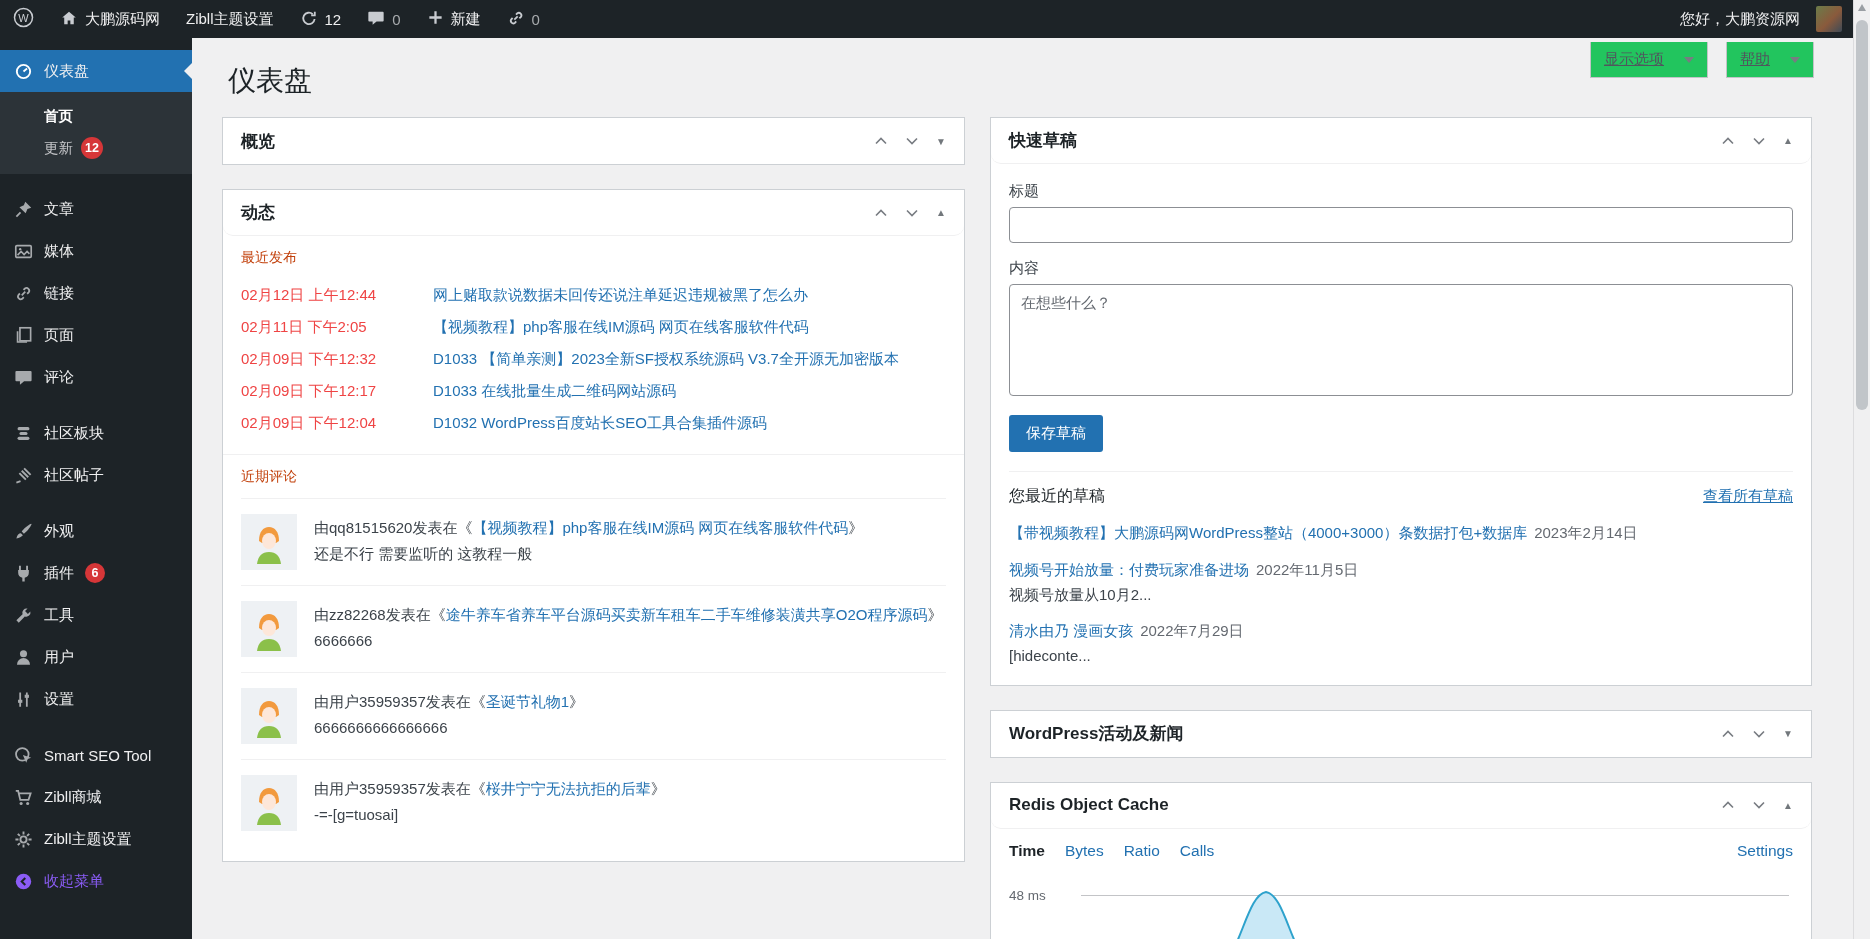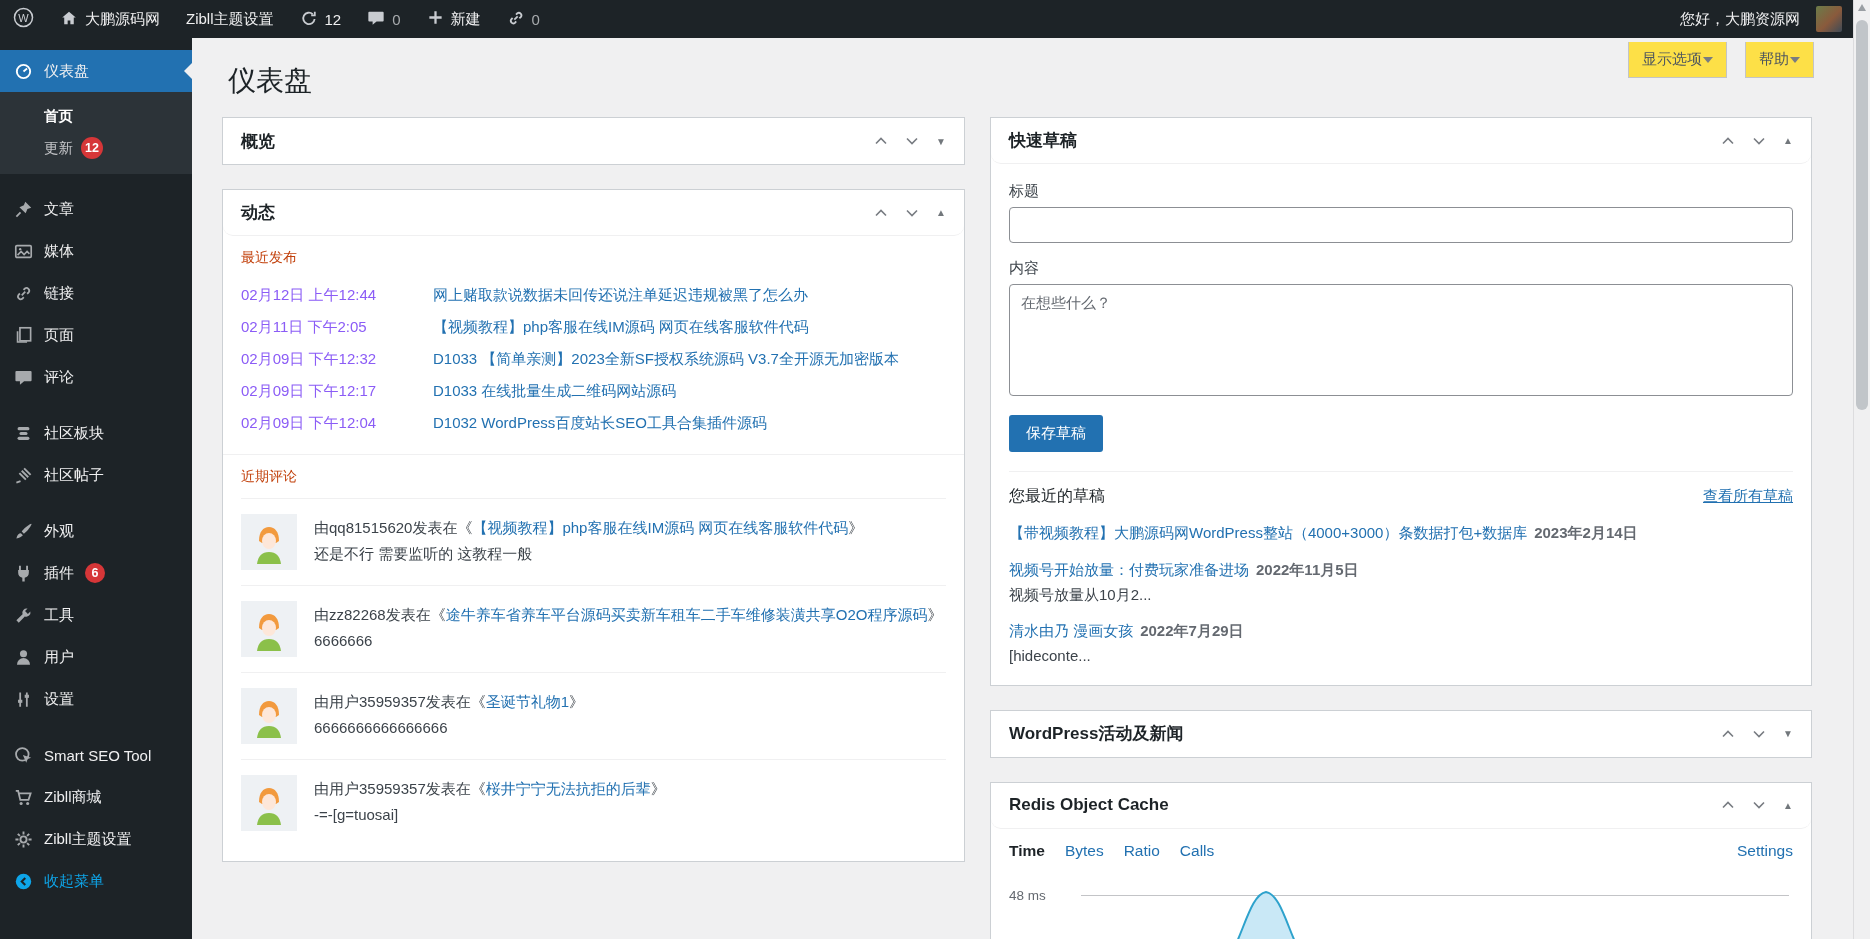--- a/index.html
+++ b/index.html
@@ -48,9 +48,9 @@
   .page-title { position:absolute; left:36px; top:24px; font-size:28px;
     font-weight:400; color:#1d2327; }
   .screen-meta { position:absolute; top:4px; right:56px; display:flex; gap:18px; }
-  .meta-btn { background:#fde047; border:1px solid #c3c4c7; border-top:none;
-    color:#50575e; font-size:15px; padding:8px 13px; display:flex; gap:1px;
-    align-items:center; cursor:pointer; }
+  .meta-btn { background:#22c55e; border:1px solid #c3c4c7; border-top:none;
+    color:#50575e; font-size:15px; padding:8px 13px; display:flex; gap:20px;
+    align-items:center; cursor:pointer;text-decoration:underline; }
   .caret-down { width:0; height:0; border-left:5px solid transparent;
     border-right:5px solid transparent; border-top:6px solid #787c82; }
 

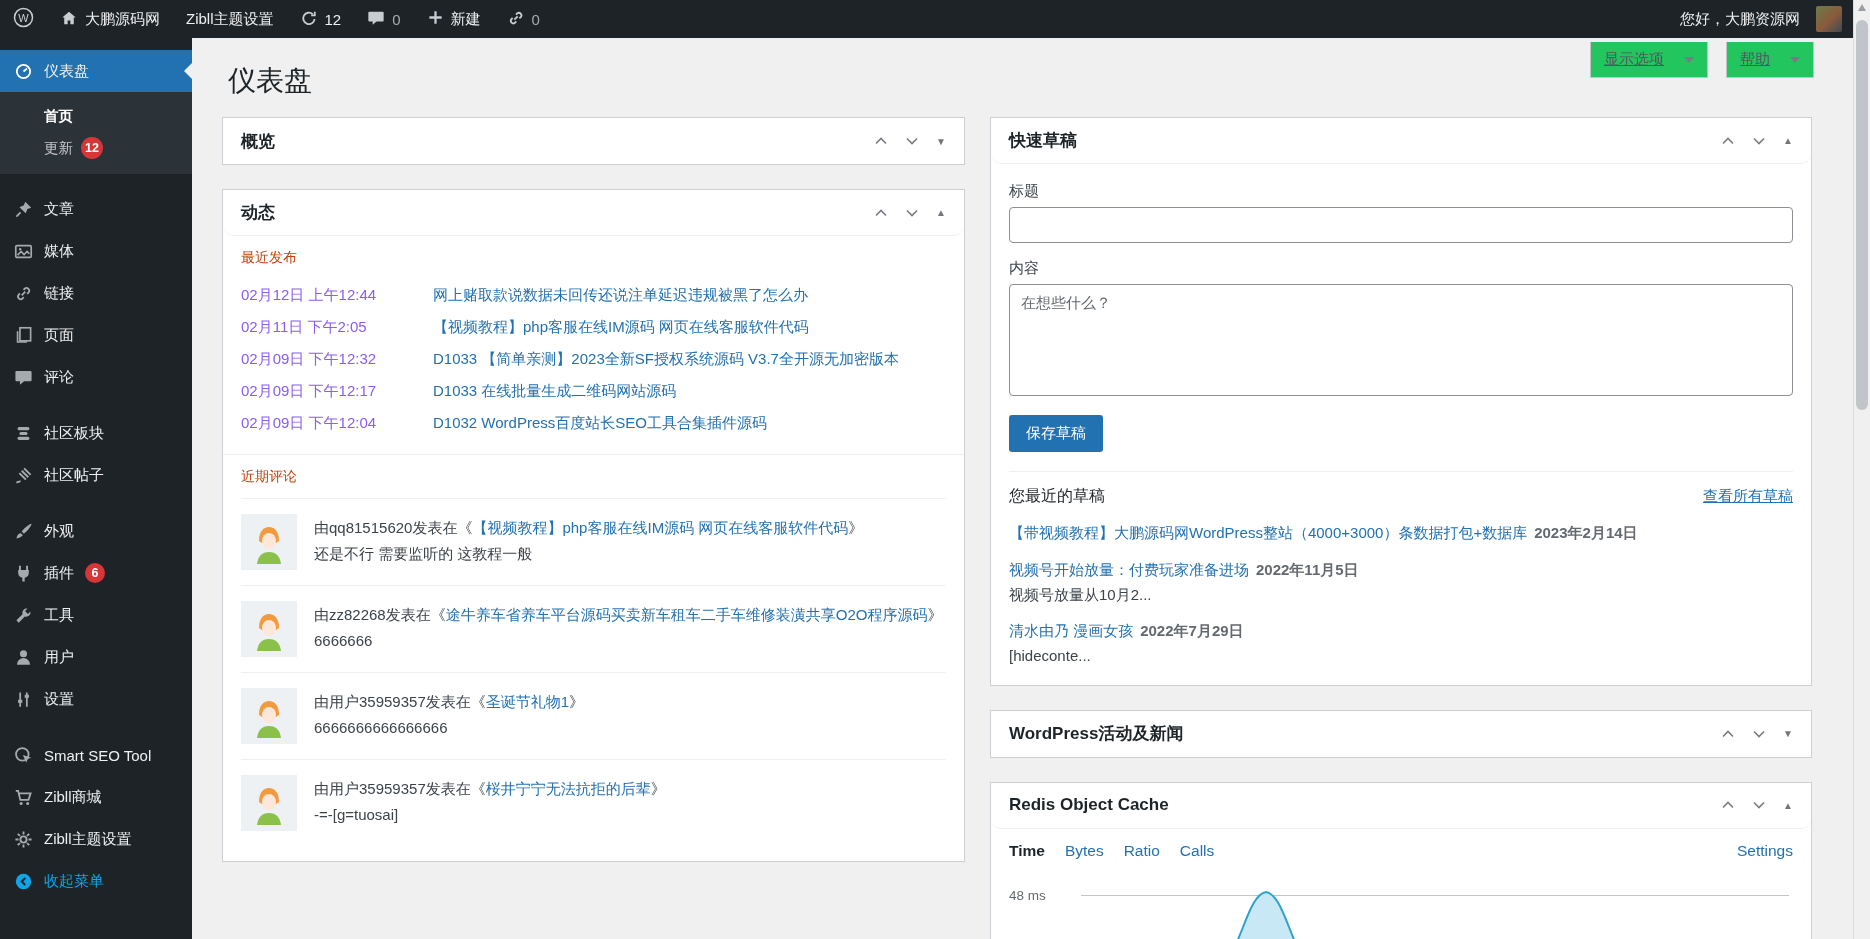--- a/index.html
+++ b/index.html
@@ -73,7 +73,7 @@
   .sec-heading { font-size:14px; color:#c2410c; margin-bottom:12px; }
   .post-row { display:grid; grid-template-columns:192px 1fr; align-items:center;
     min-height:32px; font-size:15px; }
-  .post-date { color:#8b5cf6; }
+  .post-date { color:#ef4444; }
   .blue-link { color:#2271b1; cursor:pointer; }
   .comment { display:flex; gap:17px; padding:15px 0; border-top:1px solid #f0f0f1; }
   .comment:first-of-type { border-top:none; }

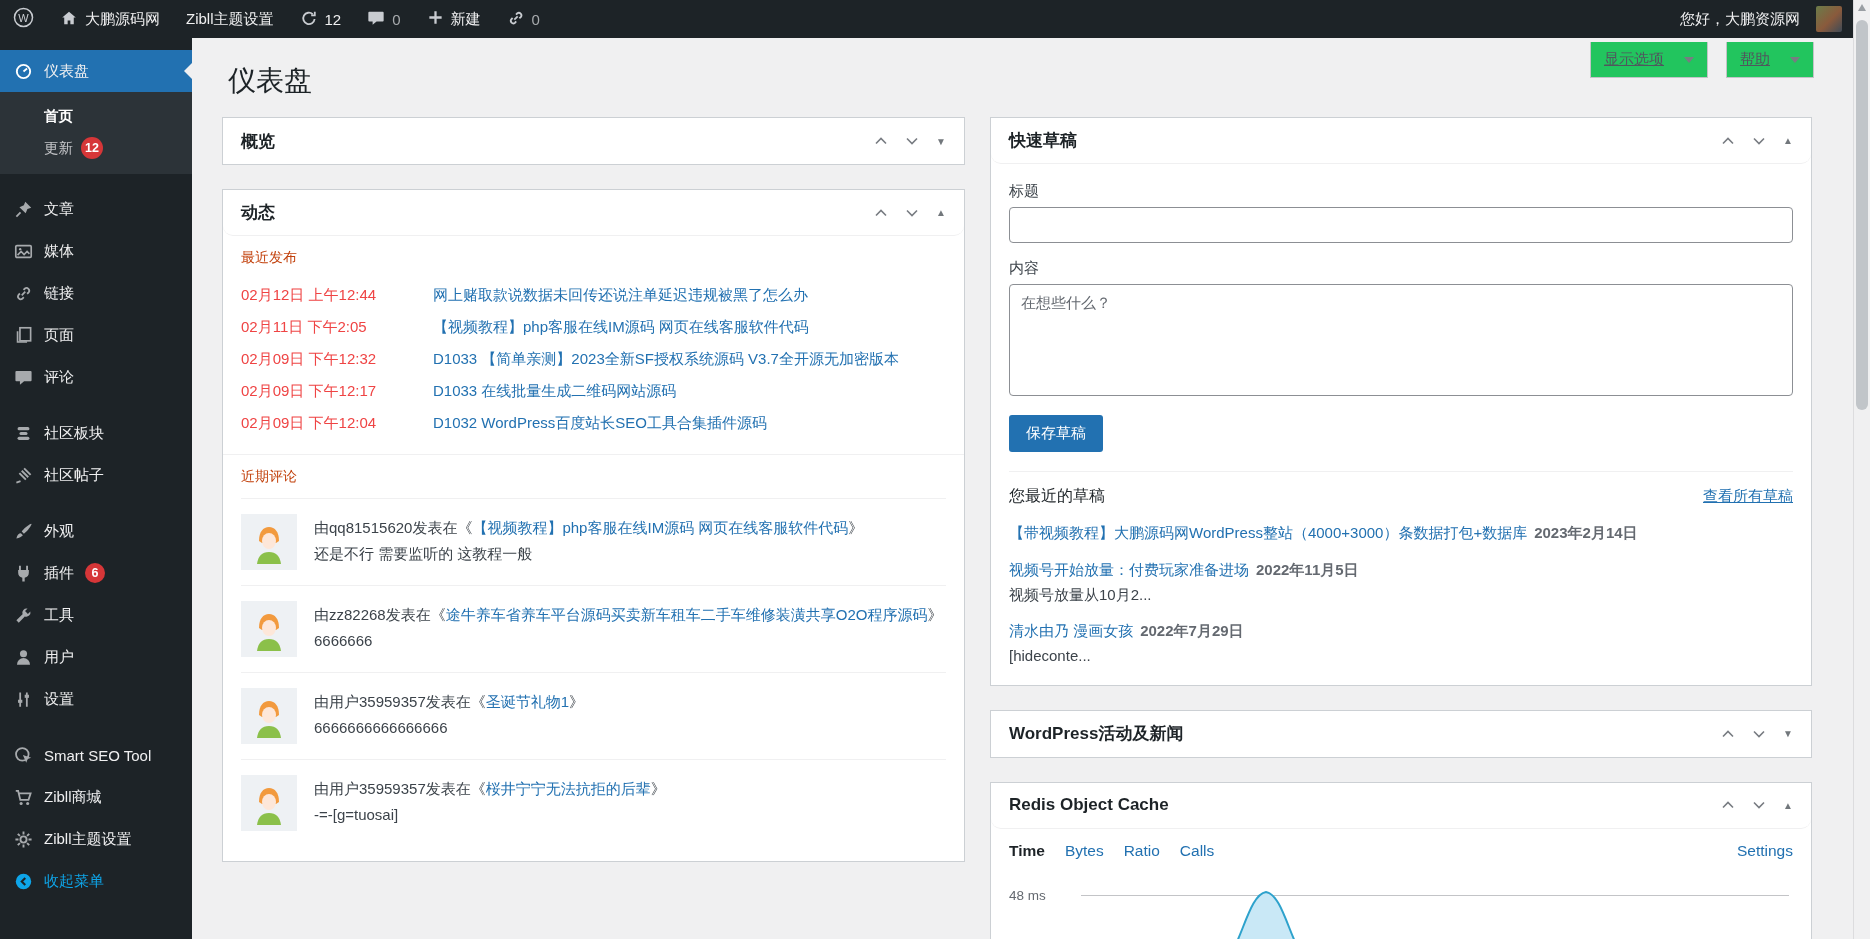--- a/index.html
+++ b/index.html
@@ -99,7 +99,7 @@
   .view-all { margin-left:auto; font-size:15px; color:#2271b1;
     text-decoration:underline; cursor:pointer; }
   .draft-item { margin-top:15px; font-size:15px; line-height:1.45; }
-  .draft-date { color:#646970; margin-left:7px;font-weight:bold; }
+  .draft-date { color:#646970; margin-left:7px; }
   .draft-excerpt { color:#3c434a; margin-top:3px; }
 
   

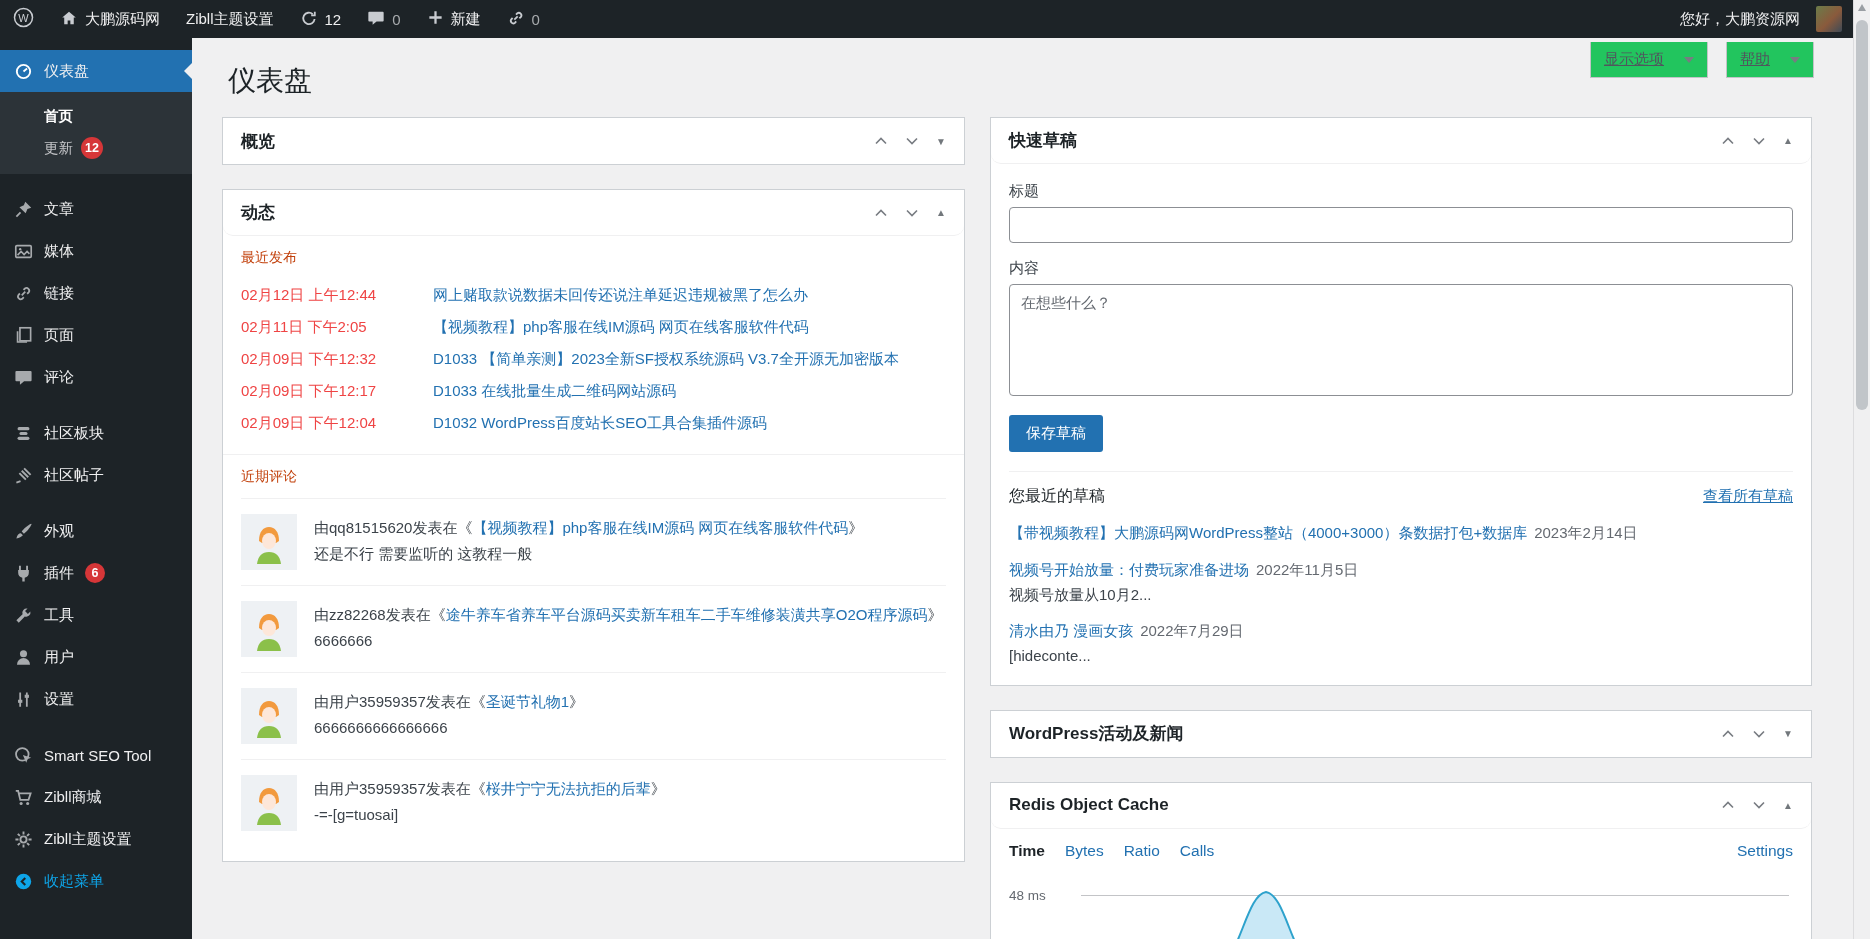--- a/index.html
+++ b/index.html
@@ -31,7 +31,7 @@
   .menu-item.active .mi-icon { color:#fff; }
   .menu-item.active::after { content:""; position:absolute; right:0; top:50%;
     margin-top:-8px; border:8px solid transparent; border-right-color:#f0f0f1; }
-  .menu-item.dim, .menu-item.dim .mi-icon { color:#0ea5e9;text-align:center; }
+  .menu-item.dim, .menu-item.dim .mi-icon { color:#8b5cf6;text-align:center; }
   .group-gap { margin-top:14px; }
   .submenu { background:#2c3338; padding:8px 16px 10px 0; }
   .submenu-item { display:flex; align-items:center; gap:8px; height:32px;

